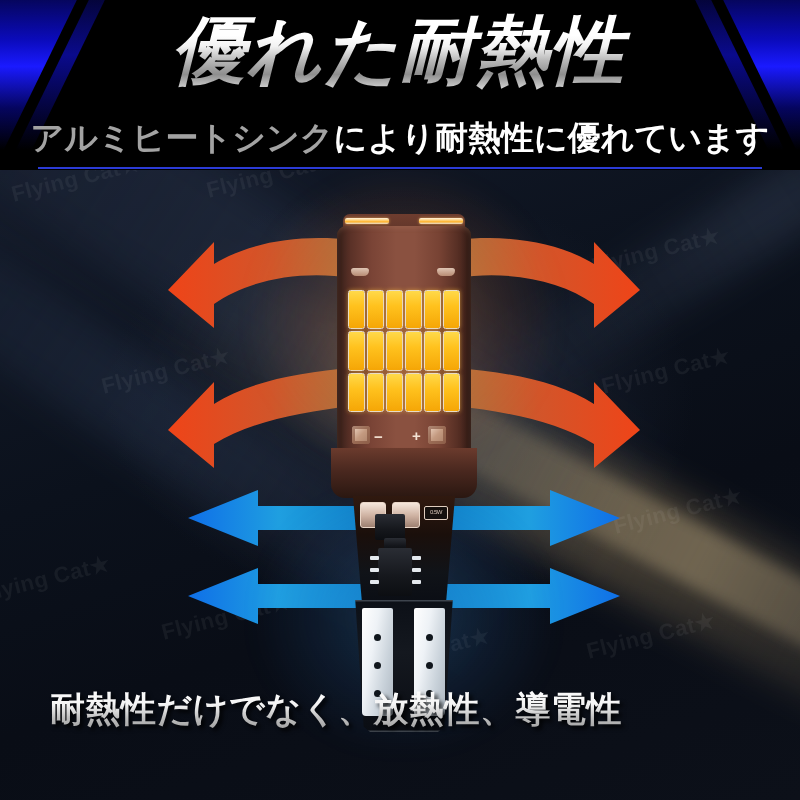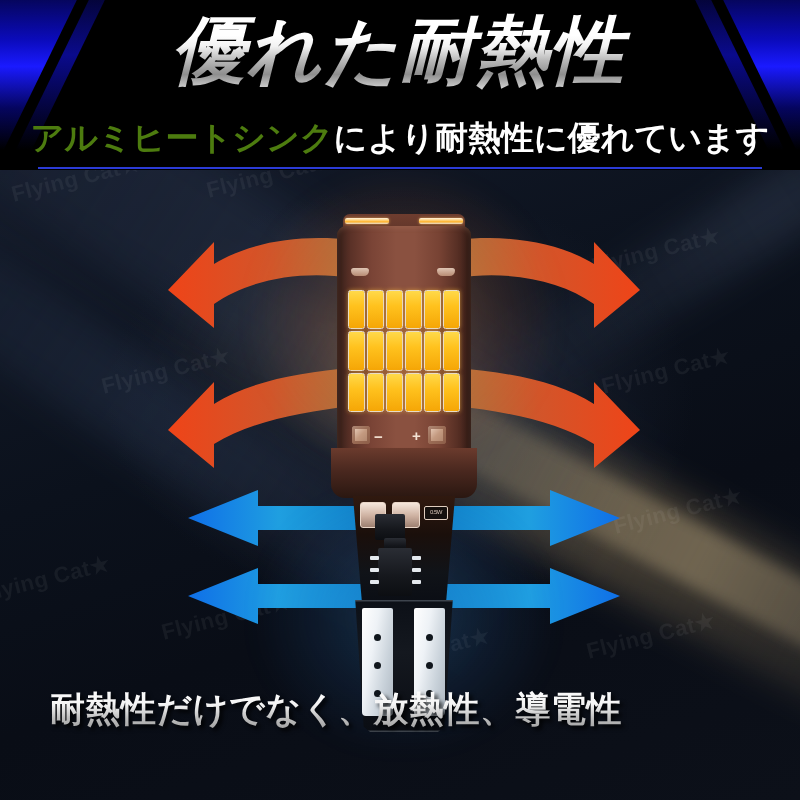--- a/index.html
+++ b/index.html
@@ -74,7 +74,7 @@
     letter-spacing: 0px;
     white-space: nowrap;
   }
-  #subtitle .red { color: #4d7c0f; }
+  #subtitle .red { color: #a3a3a3; }
 
   #hdr-rule {
     position: absolute;

